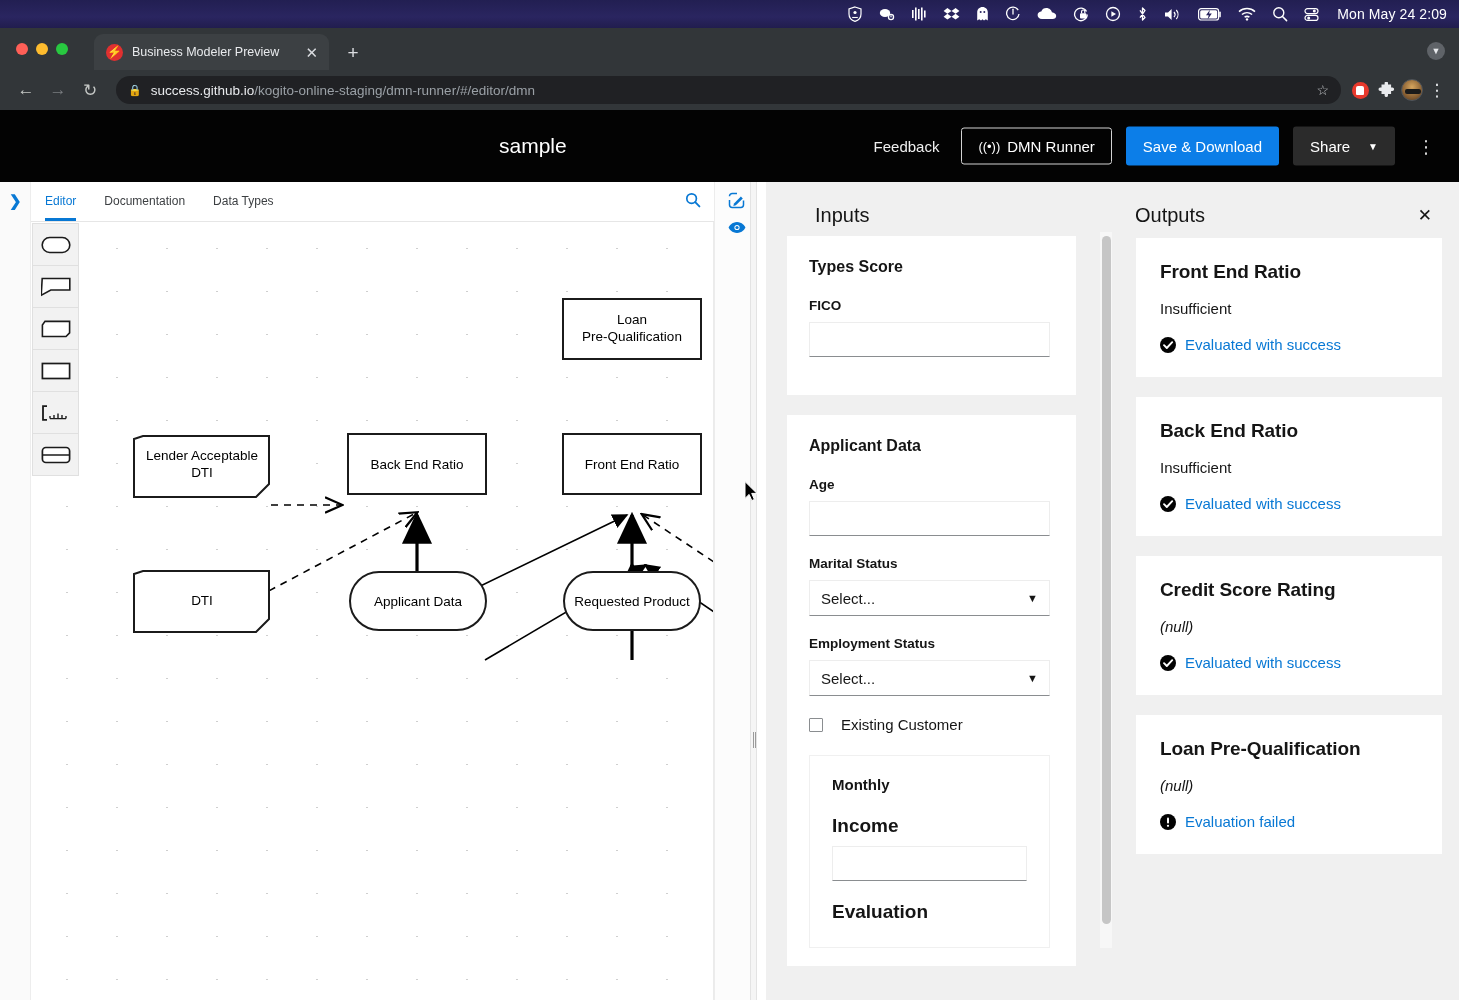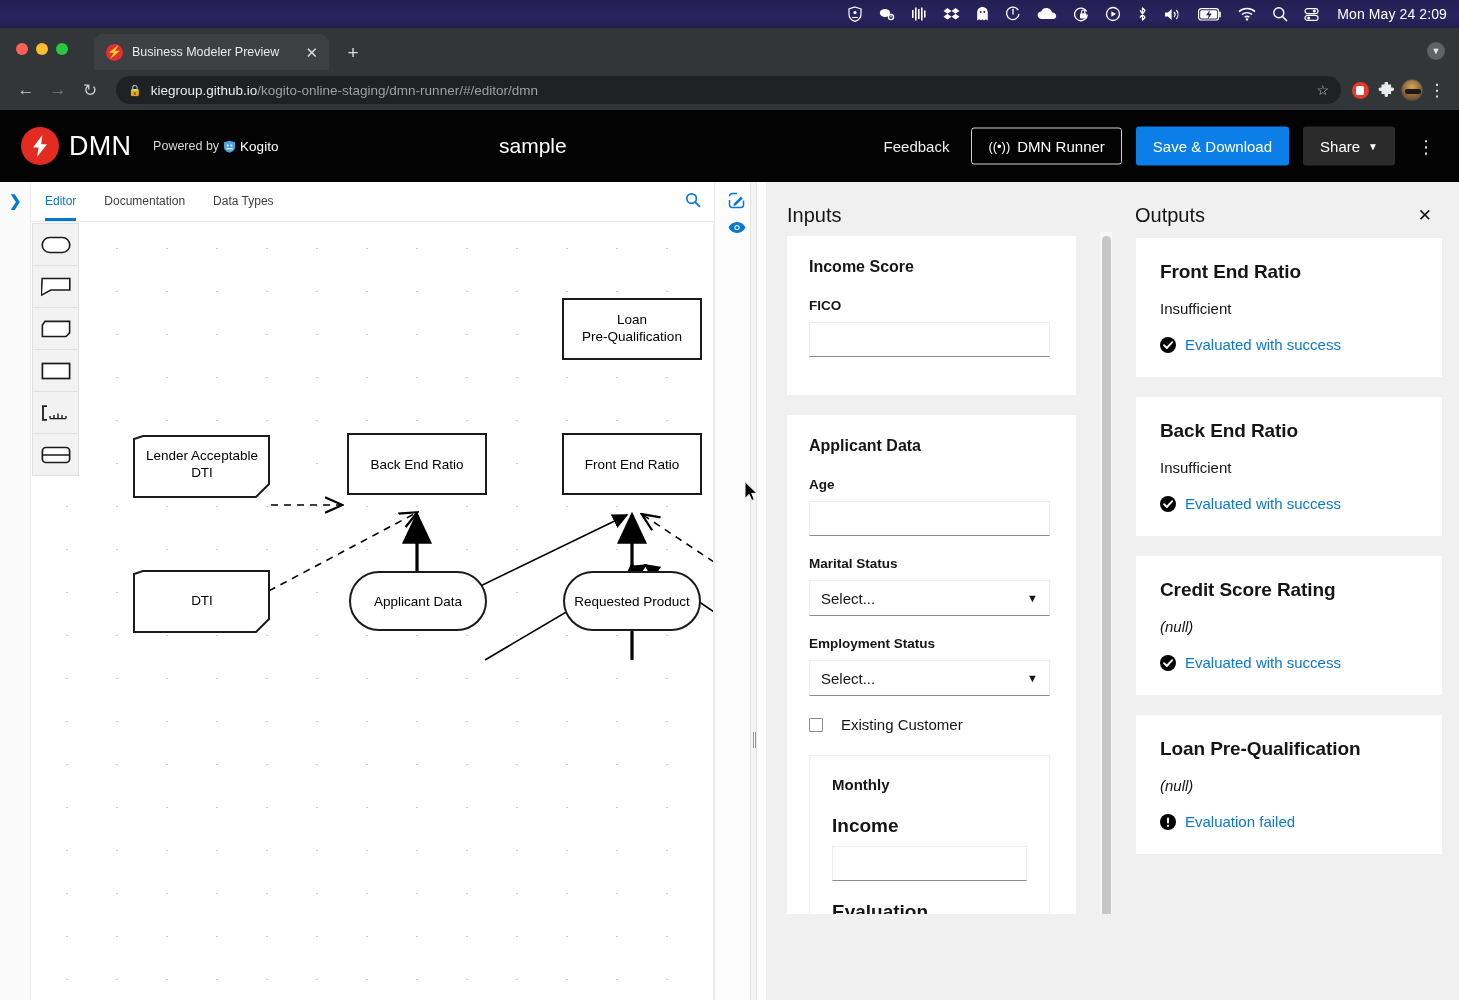--- a/index.html
+++ b/index.html
@@ -400,7 +400,7 @@
     <div class="navbtn">↻</div>
     <div id="omnibox">
       <span class="lock">🔒</span>
-      <span class="url"><b>kiegroup.github.io</b><span>/kogito-online-staging/dmn-runner/#/editor/dmn</span></span>
+      <span class="url"><b>success.github.io</b><span>/kogito-online-staging/dmn-runner/#/editor/dmn</span></span>
       <span class="star">☆</span>
     </div>
     <div class="ext">

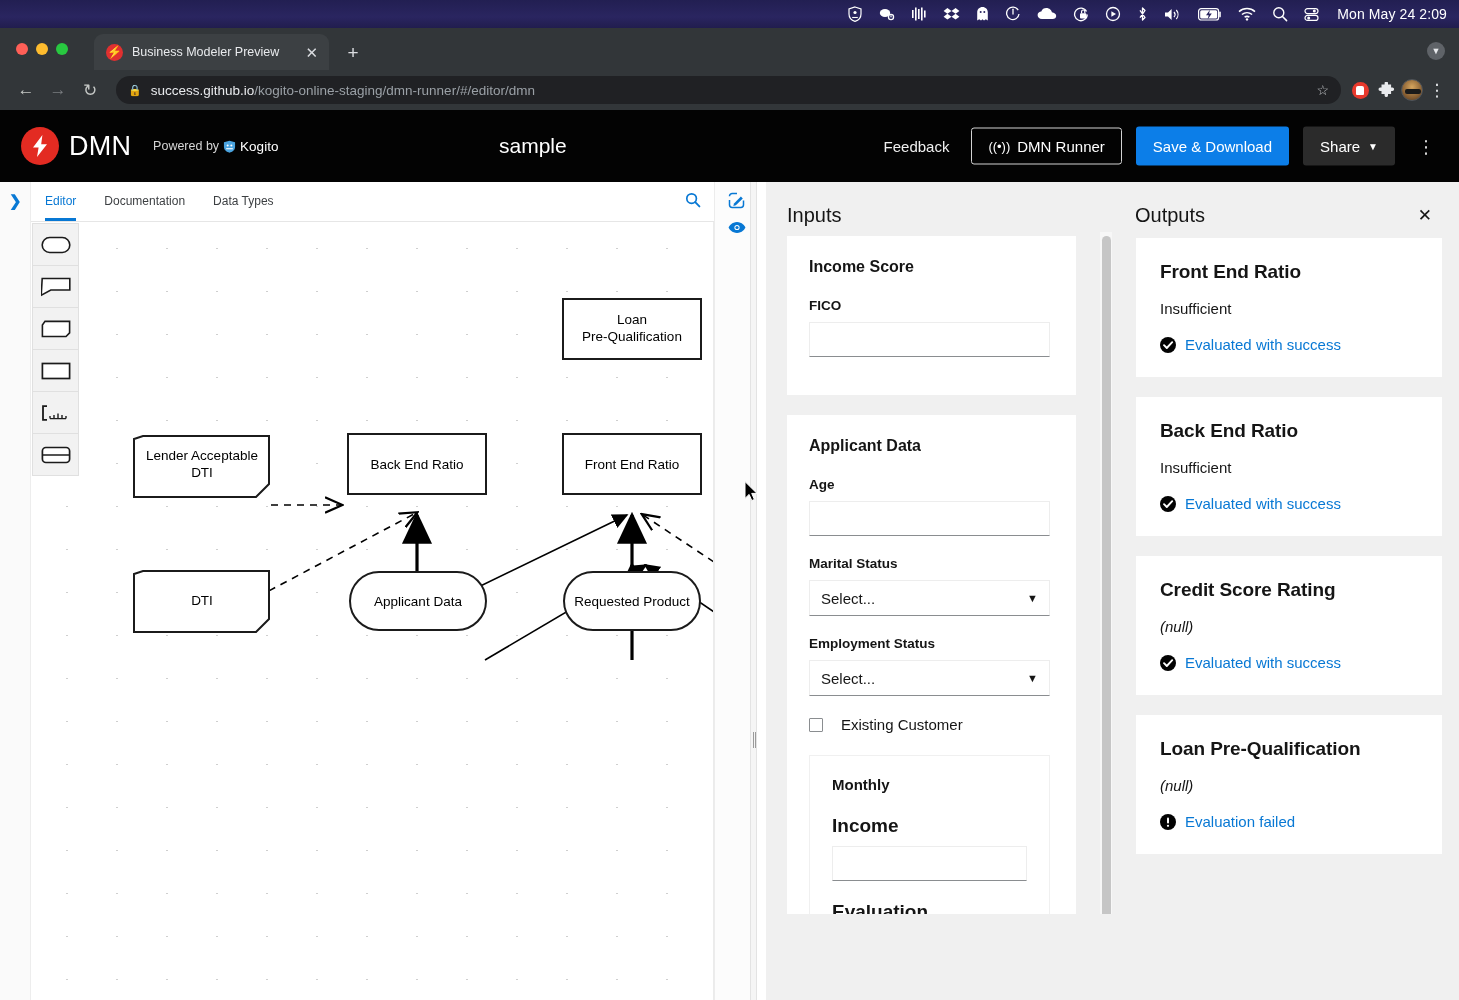--- a/index.html
+++ b/index.html
@@ -421,24 +421,6 @@
 </div>
 
 <div id="appheader">
-  <div id="brand">
-    <span class="logo">
-      <svg width="20" height="24" viewBox="0 0 20 24">
-          <path d="M12.4 1 L3 13.4 h5.6 L7 23 L17 10.2 h-5.8 Z" fill="#fff"></path>
-        </svg>
-    </span>
-    <span class="dmn">DMN</span>
-    <span class="powered">
-      <span>Powered by</span>
-      <svg class="kogito-mark" viewBox="0 0 14 14">
-          <path d="M7 0.7 L13 2.3 v5.2 c0 3.4 -3.2 5.4 -6 6.1 -2.8 -0.7 -6 -2.7 -6 -6.1 V2.3 Z" fill="#4aa3df"></path>
-          <circle cx="5" cy="6" r="1.1" fill="#fff"></circle>
-          <circle cx="9" cy="6" r="1.1" fill="#fff"></circle>
-          <path d="M3.4 9.4 h7.2" stroke="#fff" stroke-width="1.2"></path>
-        </svg>
-      <span class="kogito">Kogito</span>
-    </span>
-  </div>
   <div id="filename">sample</div>
   <div id="hdr-actions">
     <div class="feedback">Feedback</div>

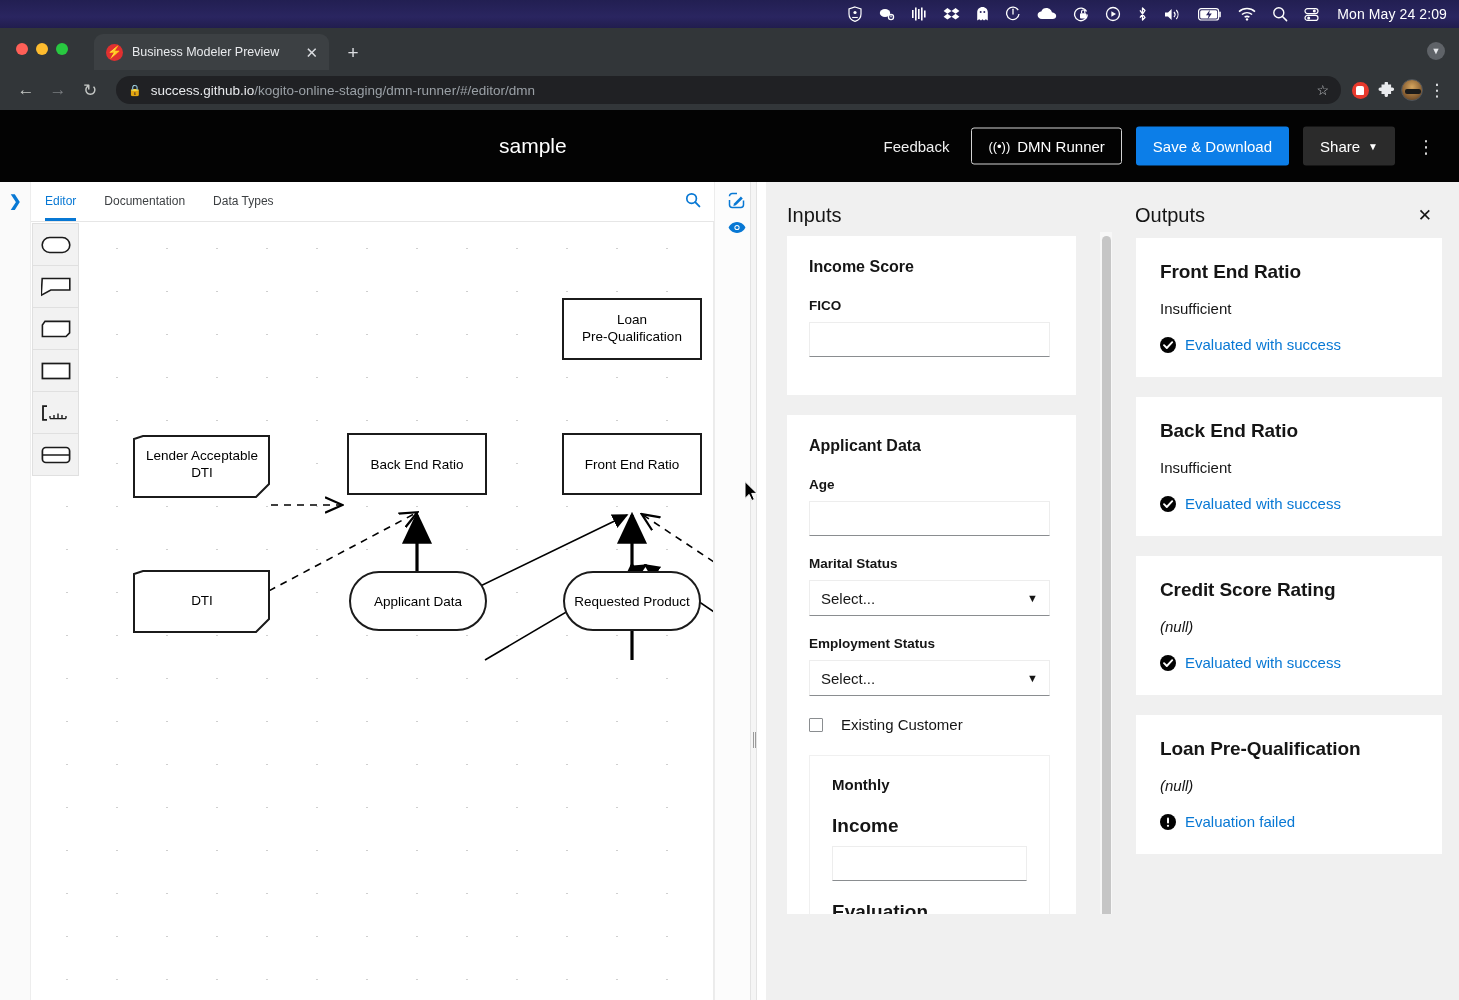--- a/index.html
+++ b/index.html
@@ -134,7 +134,7 @@
   }
   #hdr-actions .share {
     background: #2b2b2b; color: #fff; border: none; border-radius: 3px;
-    font-size: 15px; padding: 11px 17px; display: flex; align-items: center; gap: 8px;
+    font-size: 15px; padding: 11px 17px; display: flex; align-items: center; gap: 18px;
   }
   #hdr-actions .share .cv { font-size: 10px; }
   #hdr-actions .vkebab { color: #e3e3e3; font-size: 18px; line-height: 1; padding: 0 8px; }

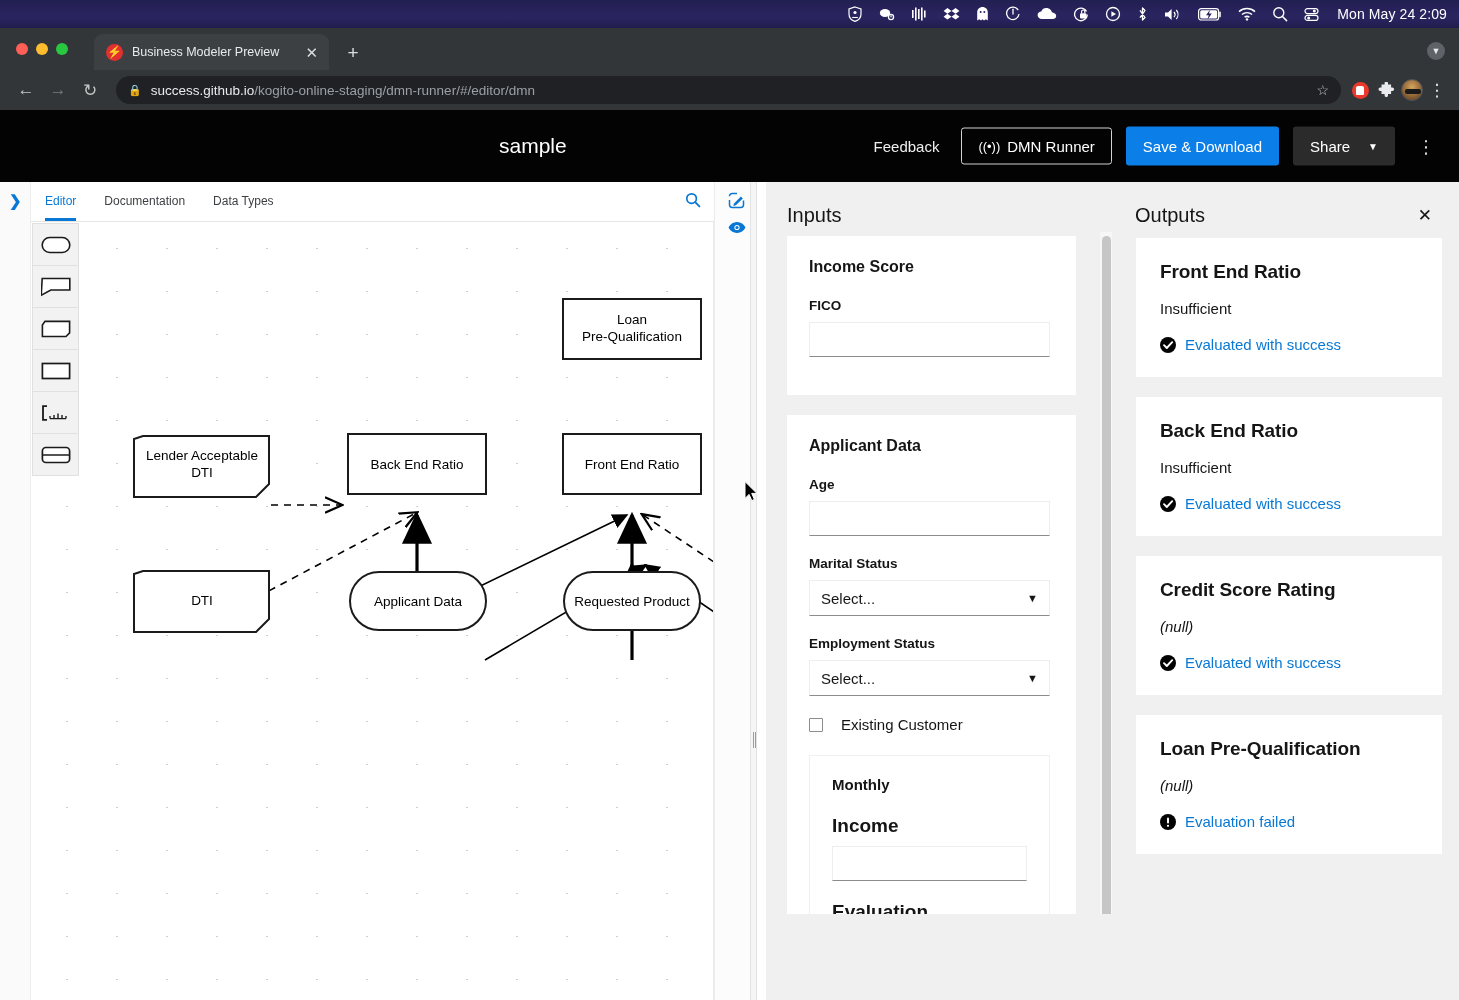--- a/index.html
+++ b/index.html
@@ -218,7 +218,7 @@
   .panel-title {
     font-size: 20px; font-weight: 400; color: #151515; padding: 22px 0 16px 21px;
   }
-  #inputs-panel { width: 348px; height: 732px; position: relative; overflow: hidden; }
+  #inputs-panel { width: 348px; height: 818px; position: relative; overflow: hidden; padding-left: 28px; }
   #inputs-scroll-track {
     position: absolute; right: 2px; top: 50px; width: 12px; height: 716px;
     background: #f7f7f7;

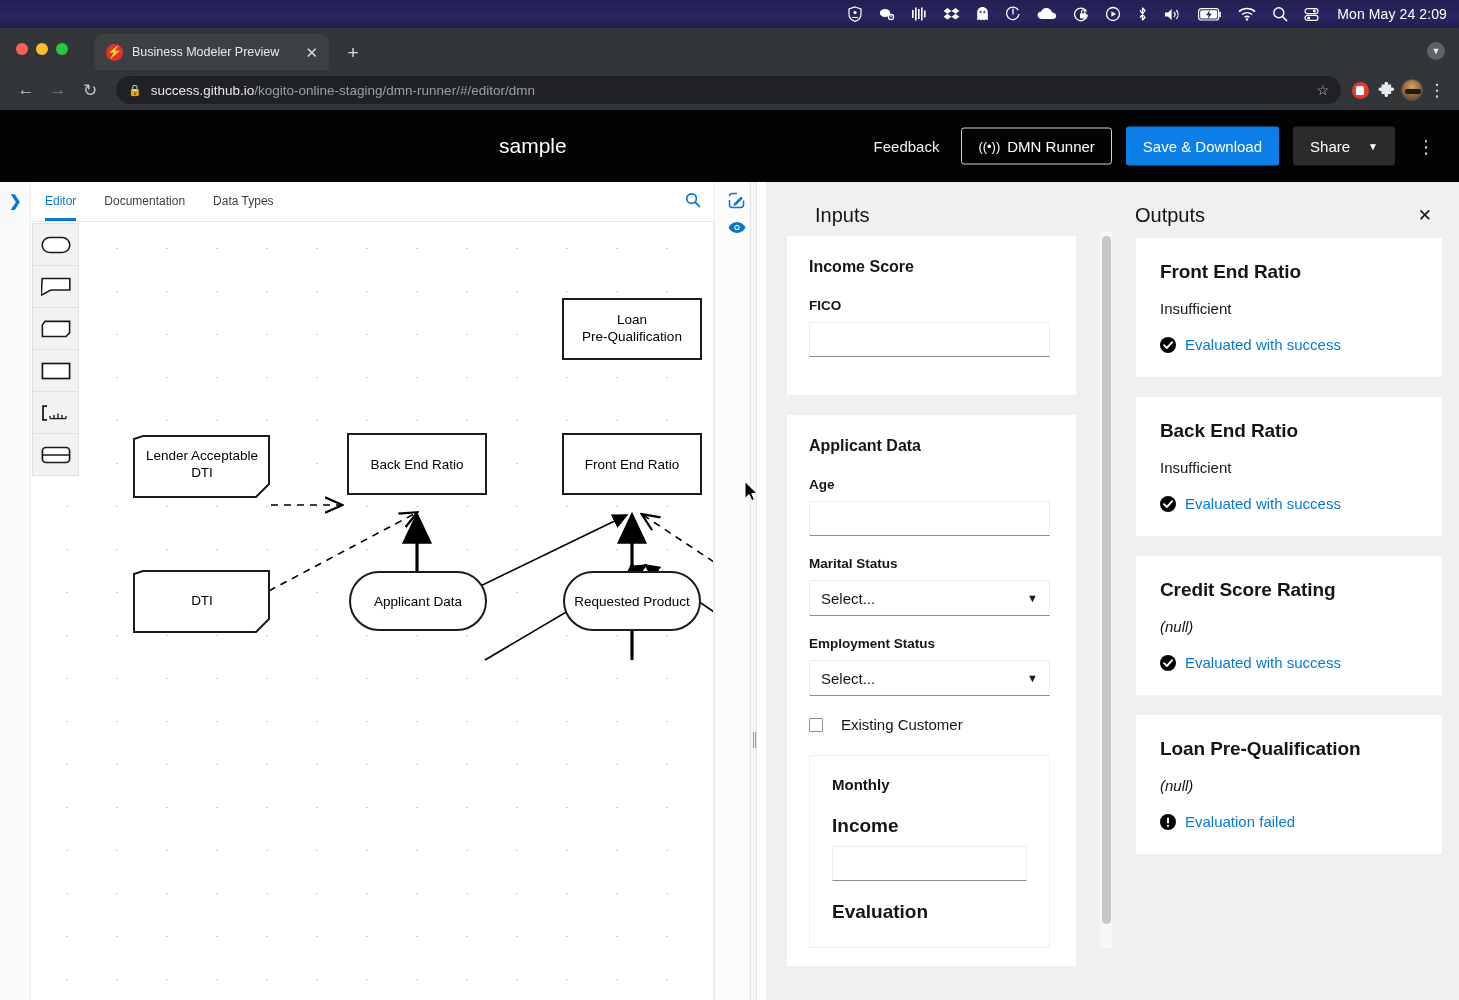--- a/index.html
+++ b/index.html
@@ -589,7 +589,7 @@
     <div id="inputs-list">
 
       <div class="card">
-        <h3>Income Score</h3>
+        <h3>Types Score</h3>
         <div class="field">
           <label>FICO</label>
           <input class="txtinput" type="text" value="" style="">

